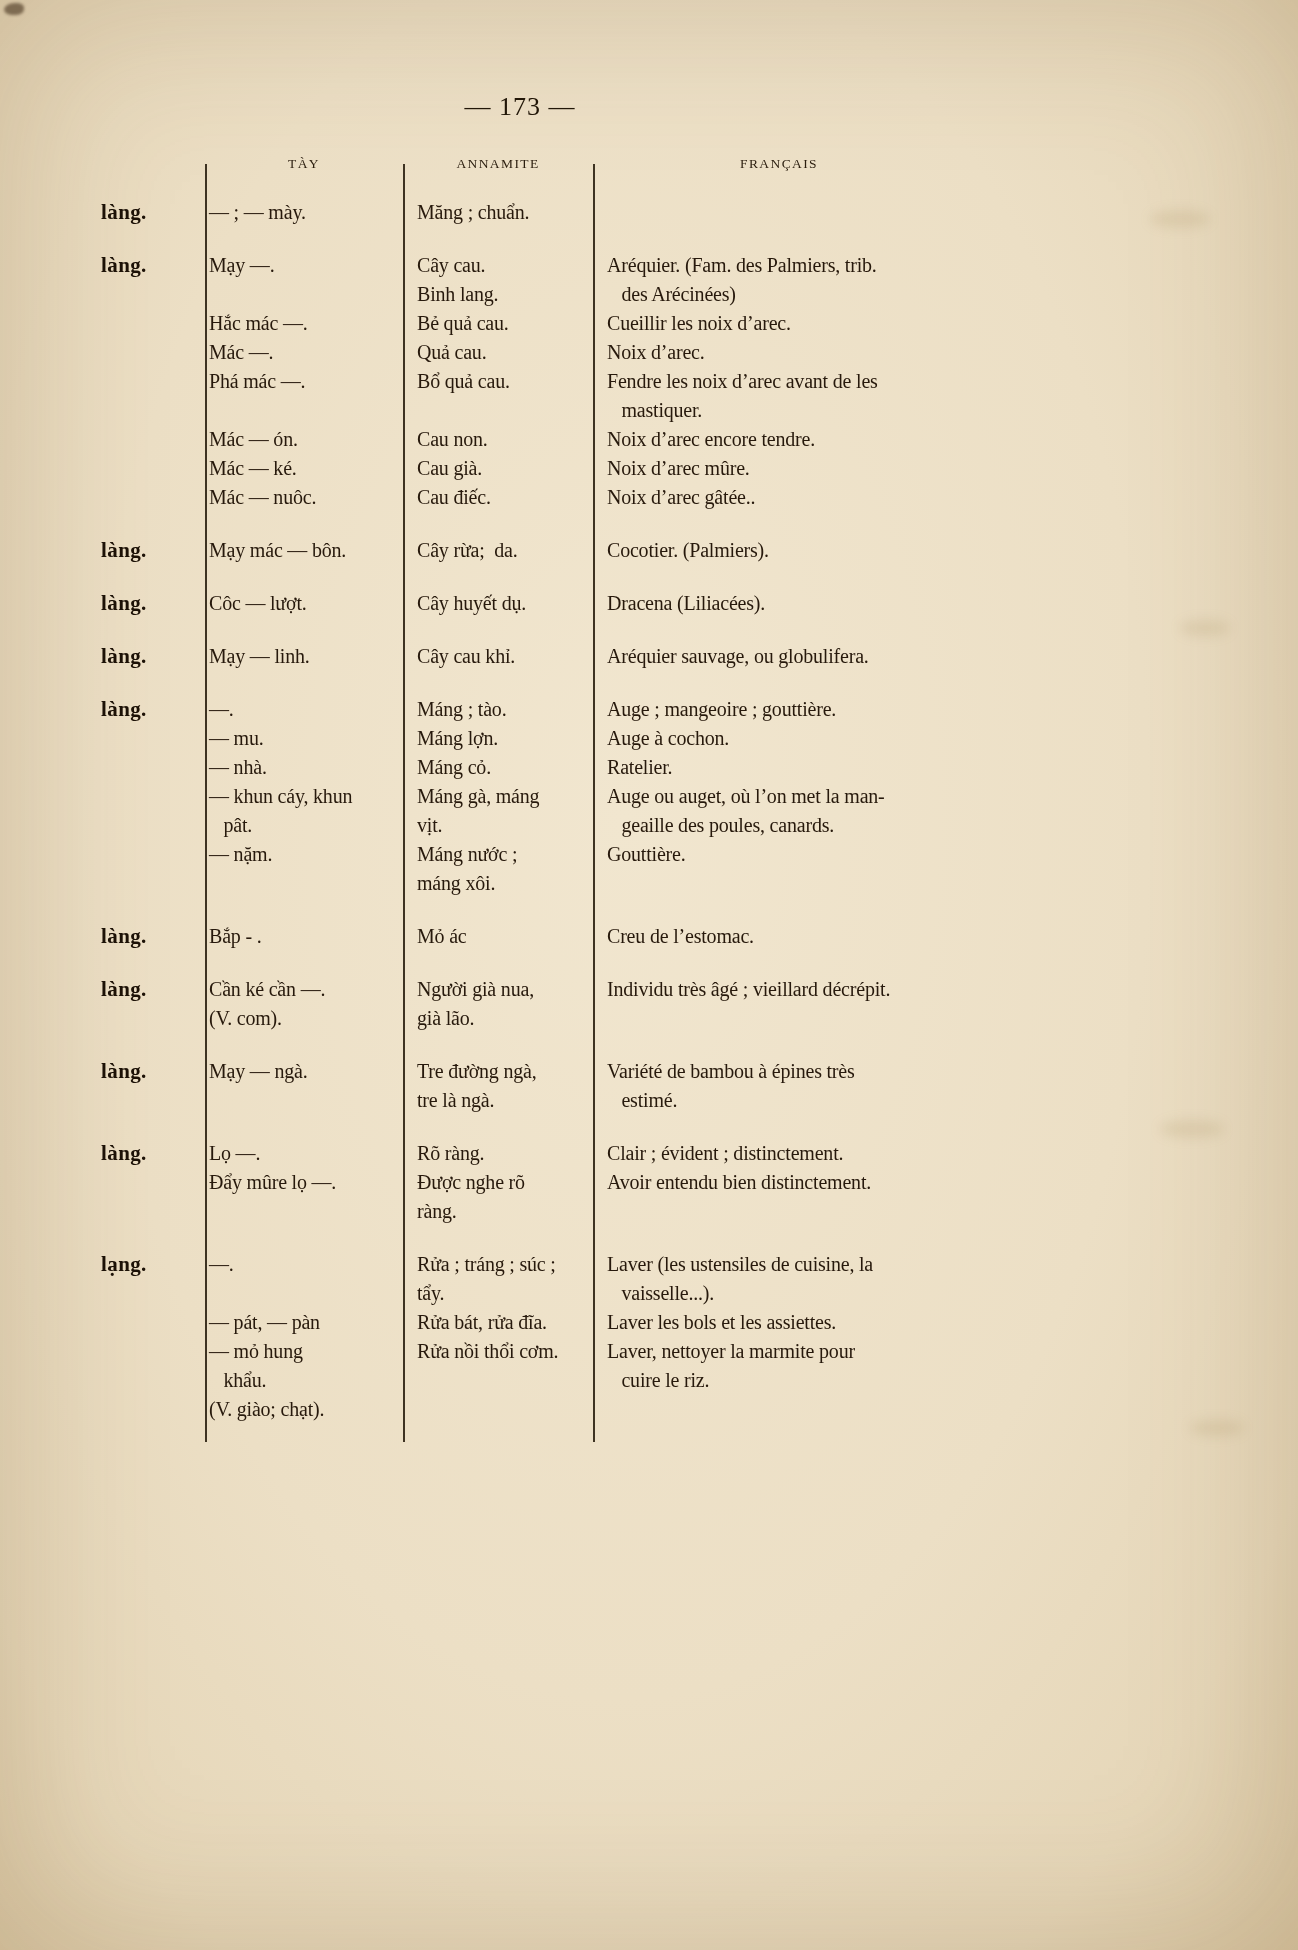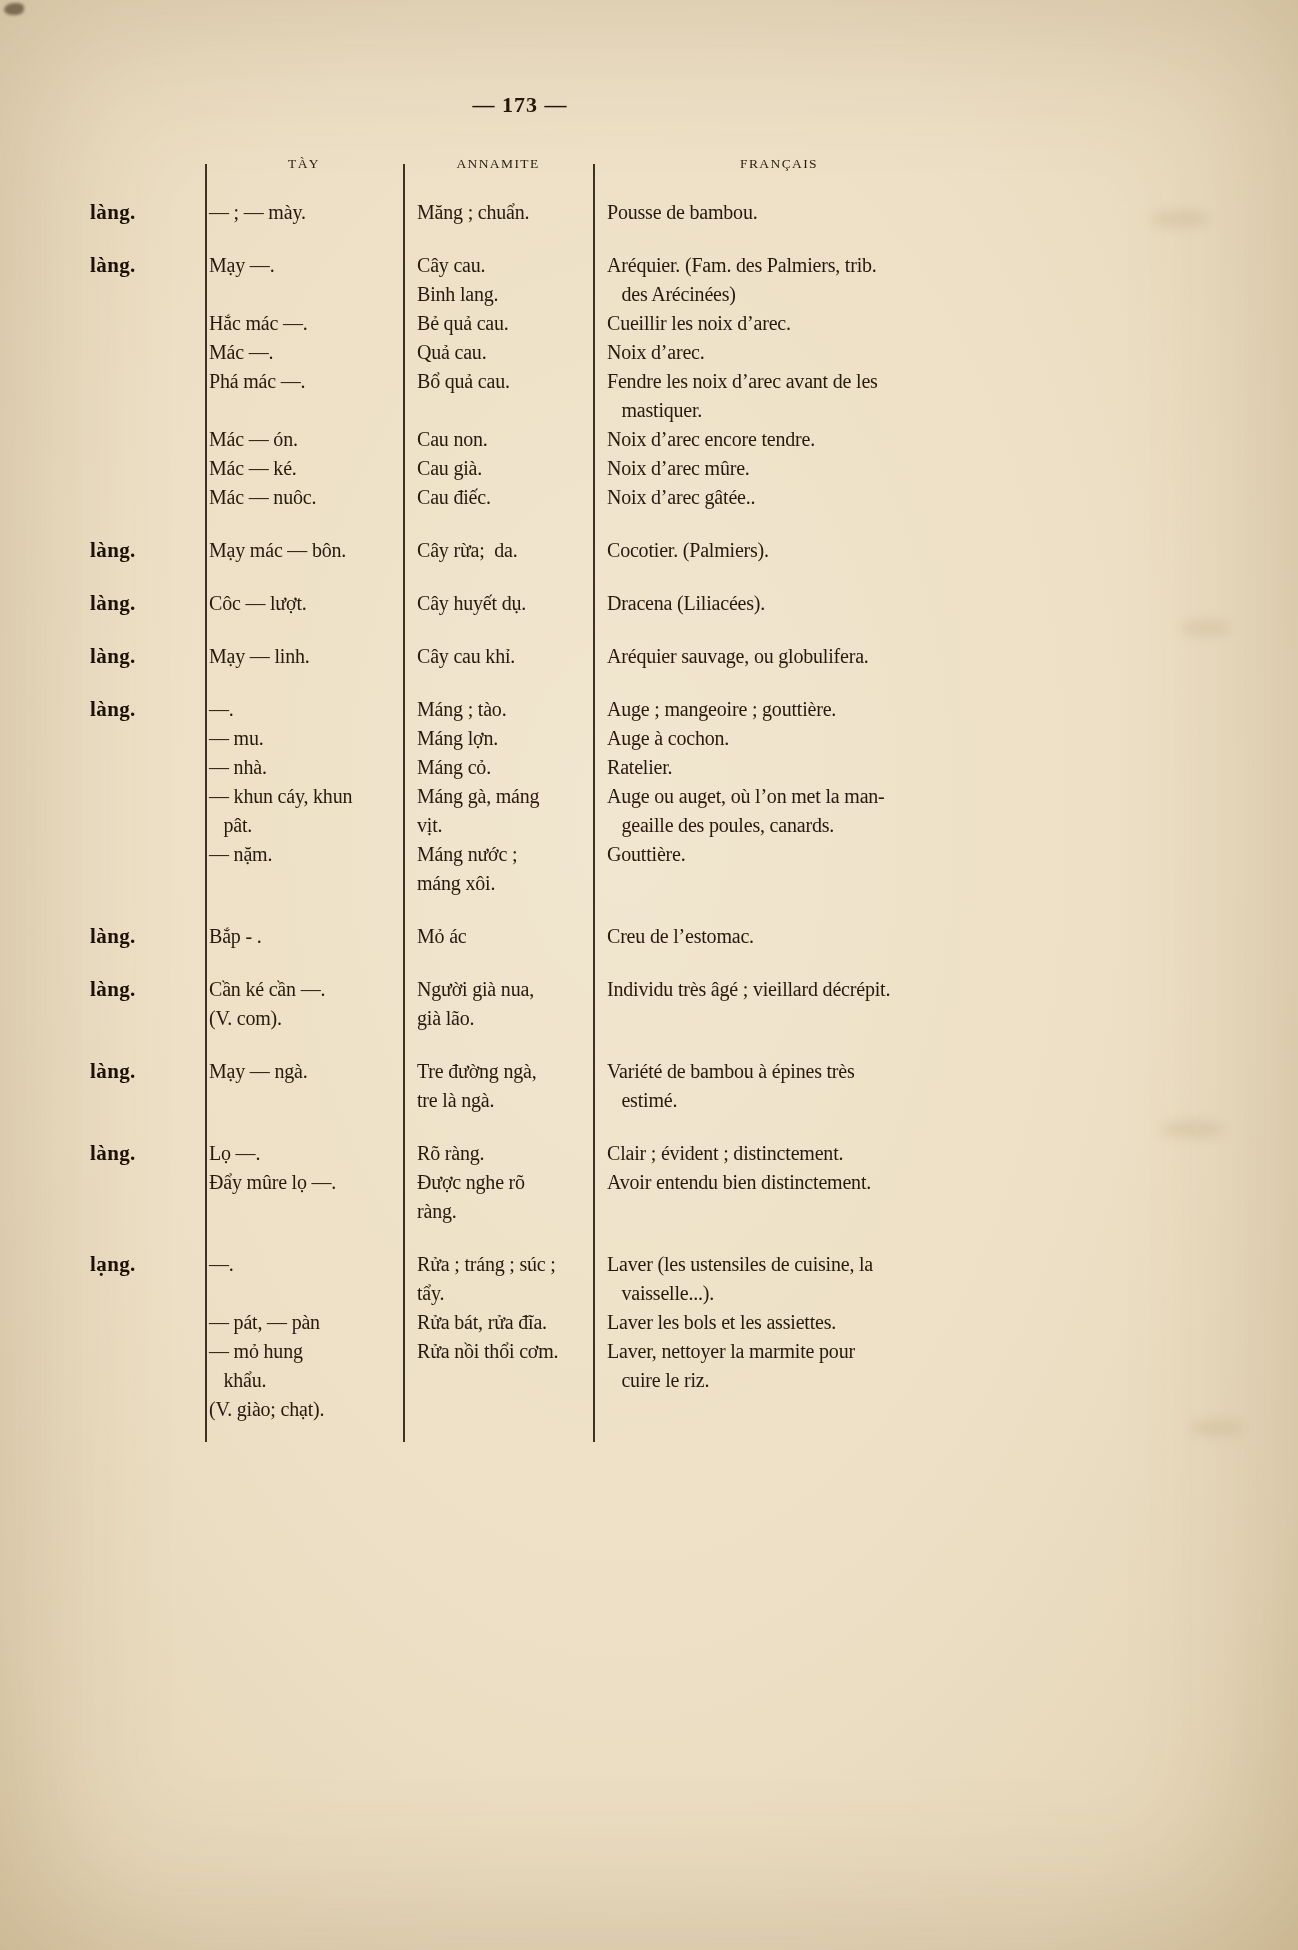--- a/index.html
+++ b/index.html
@@ -33,7 +33,7 @@
     position:absolute;top:92px;left:0;width:1040px;text-align:center;
   }
   .pageno{
-    font-size:22px;font-weight:700;letter-spacing:1px;color:#221708;
+    font-size:26px;font-weight:400;letter-spacing:1px;color:#221708;
   }
   .dict{
     position:absolute;left:85px;top:156px;width:880px;height:1292px;

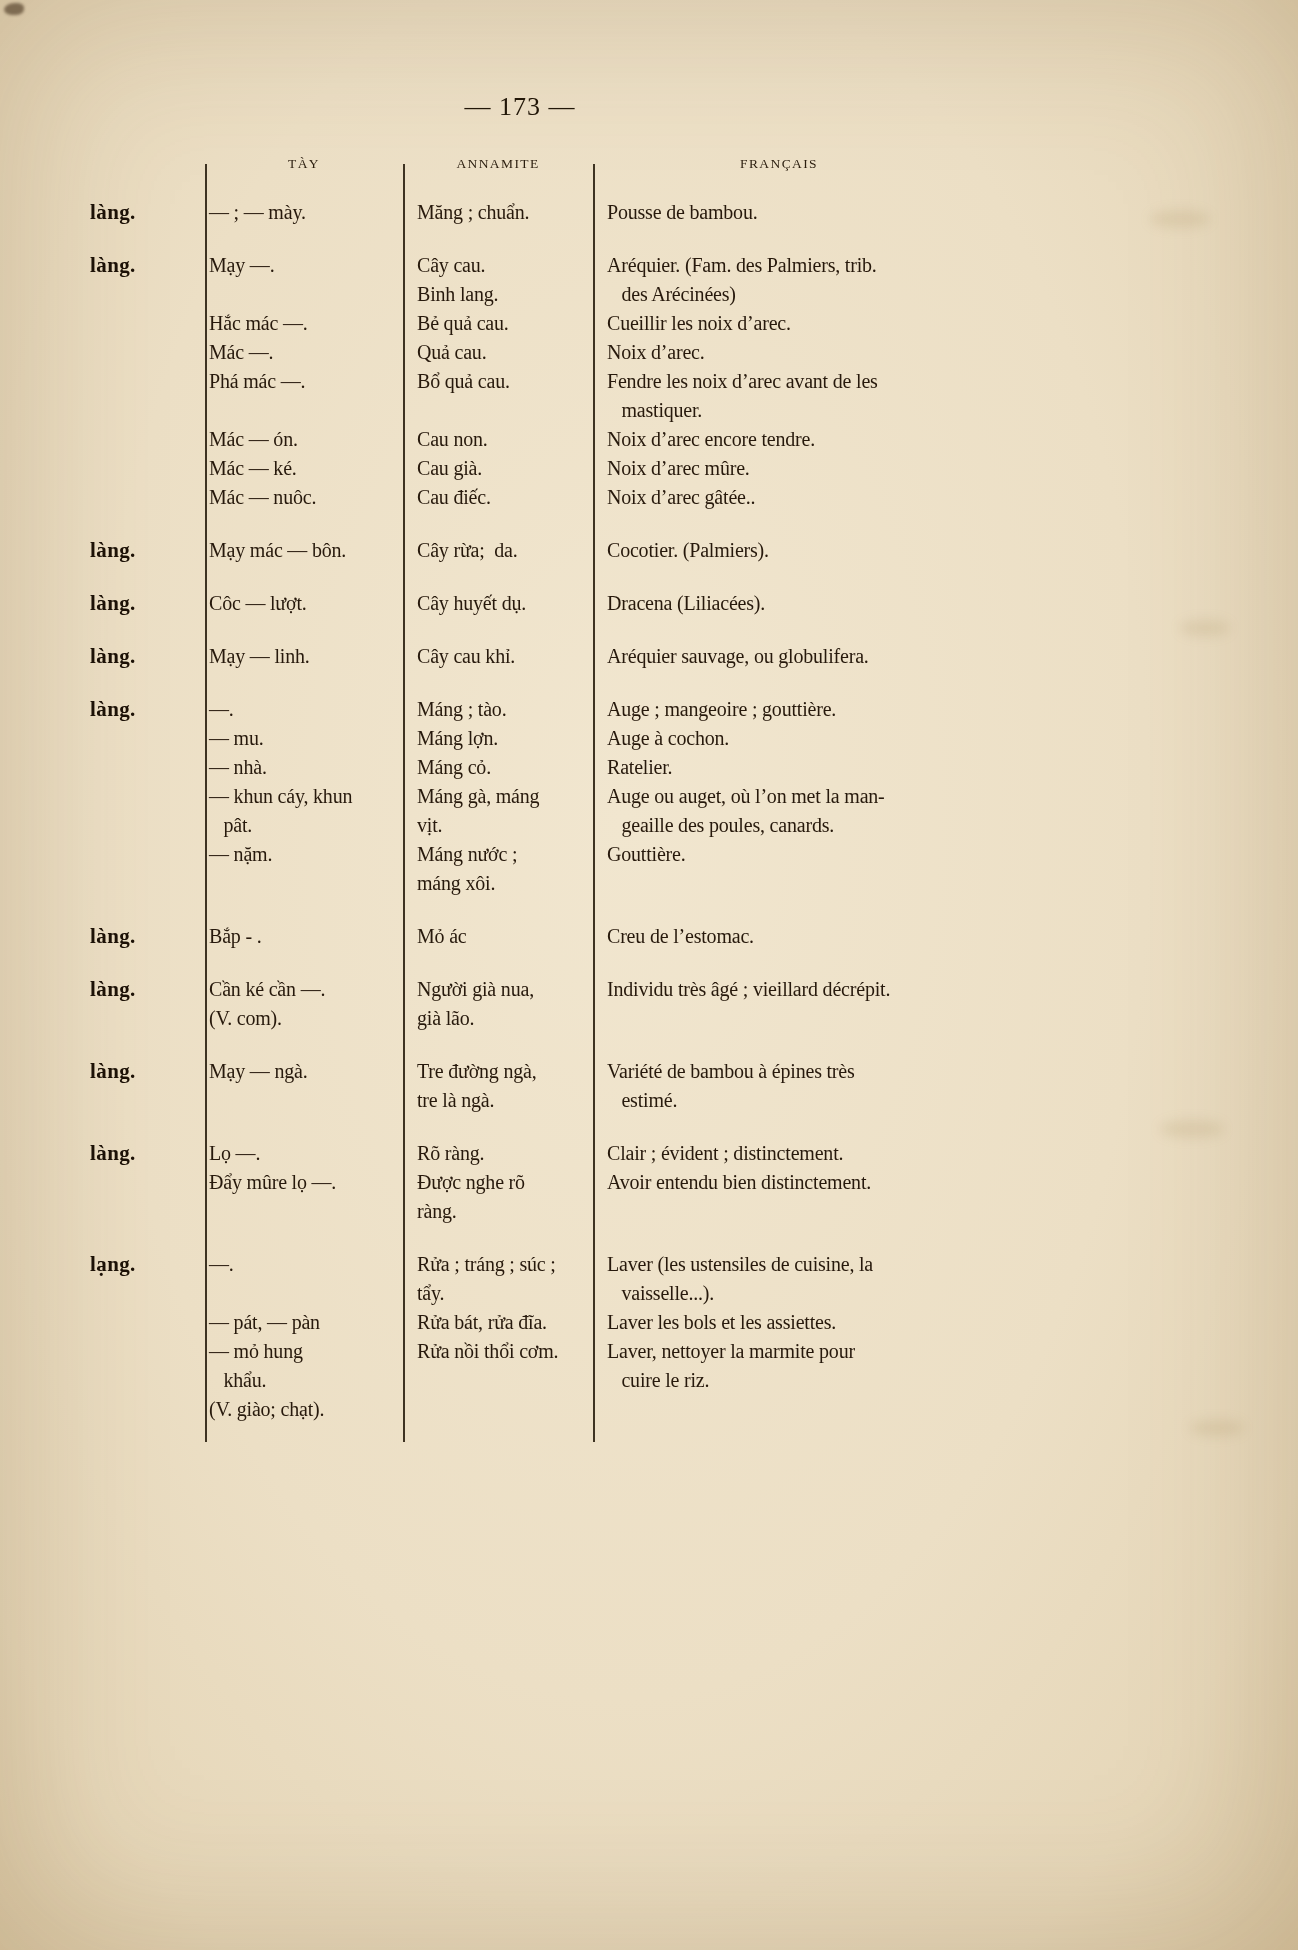--- a/index.html
+++ b/index.html
@@ -69,7 +69,7 @@
   .c.ann{width:190px;padding-left:14px;padding-right:14px;}
   .c.fr{width:372px;padding-left:14px;padding-right:4px;}
   .hw{
-    font-weight:700;font-size:21px;letter-spacing:.4px;color:#1c1106;
+    font-weight:700;font-size:21px;letter-spacing:.4px;color:#1c1106;margin-left:11px;
   }
 </style>
 </head>

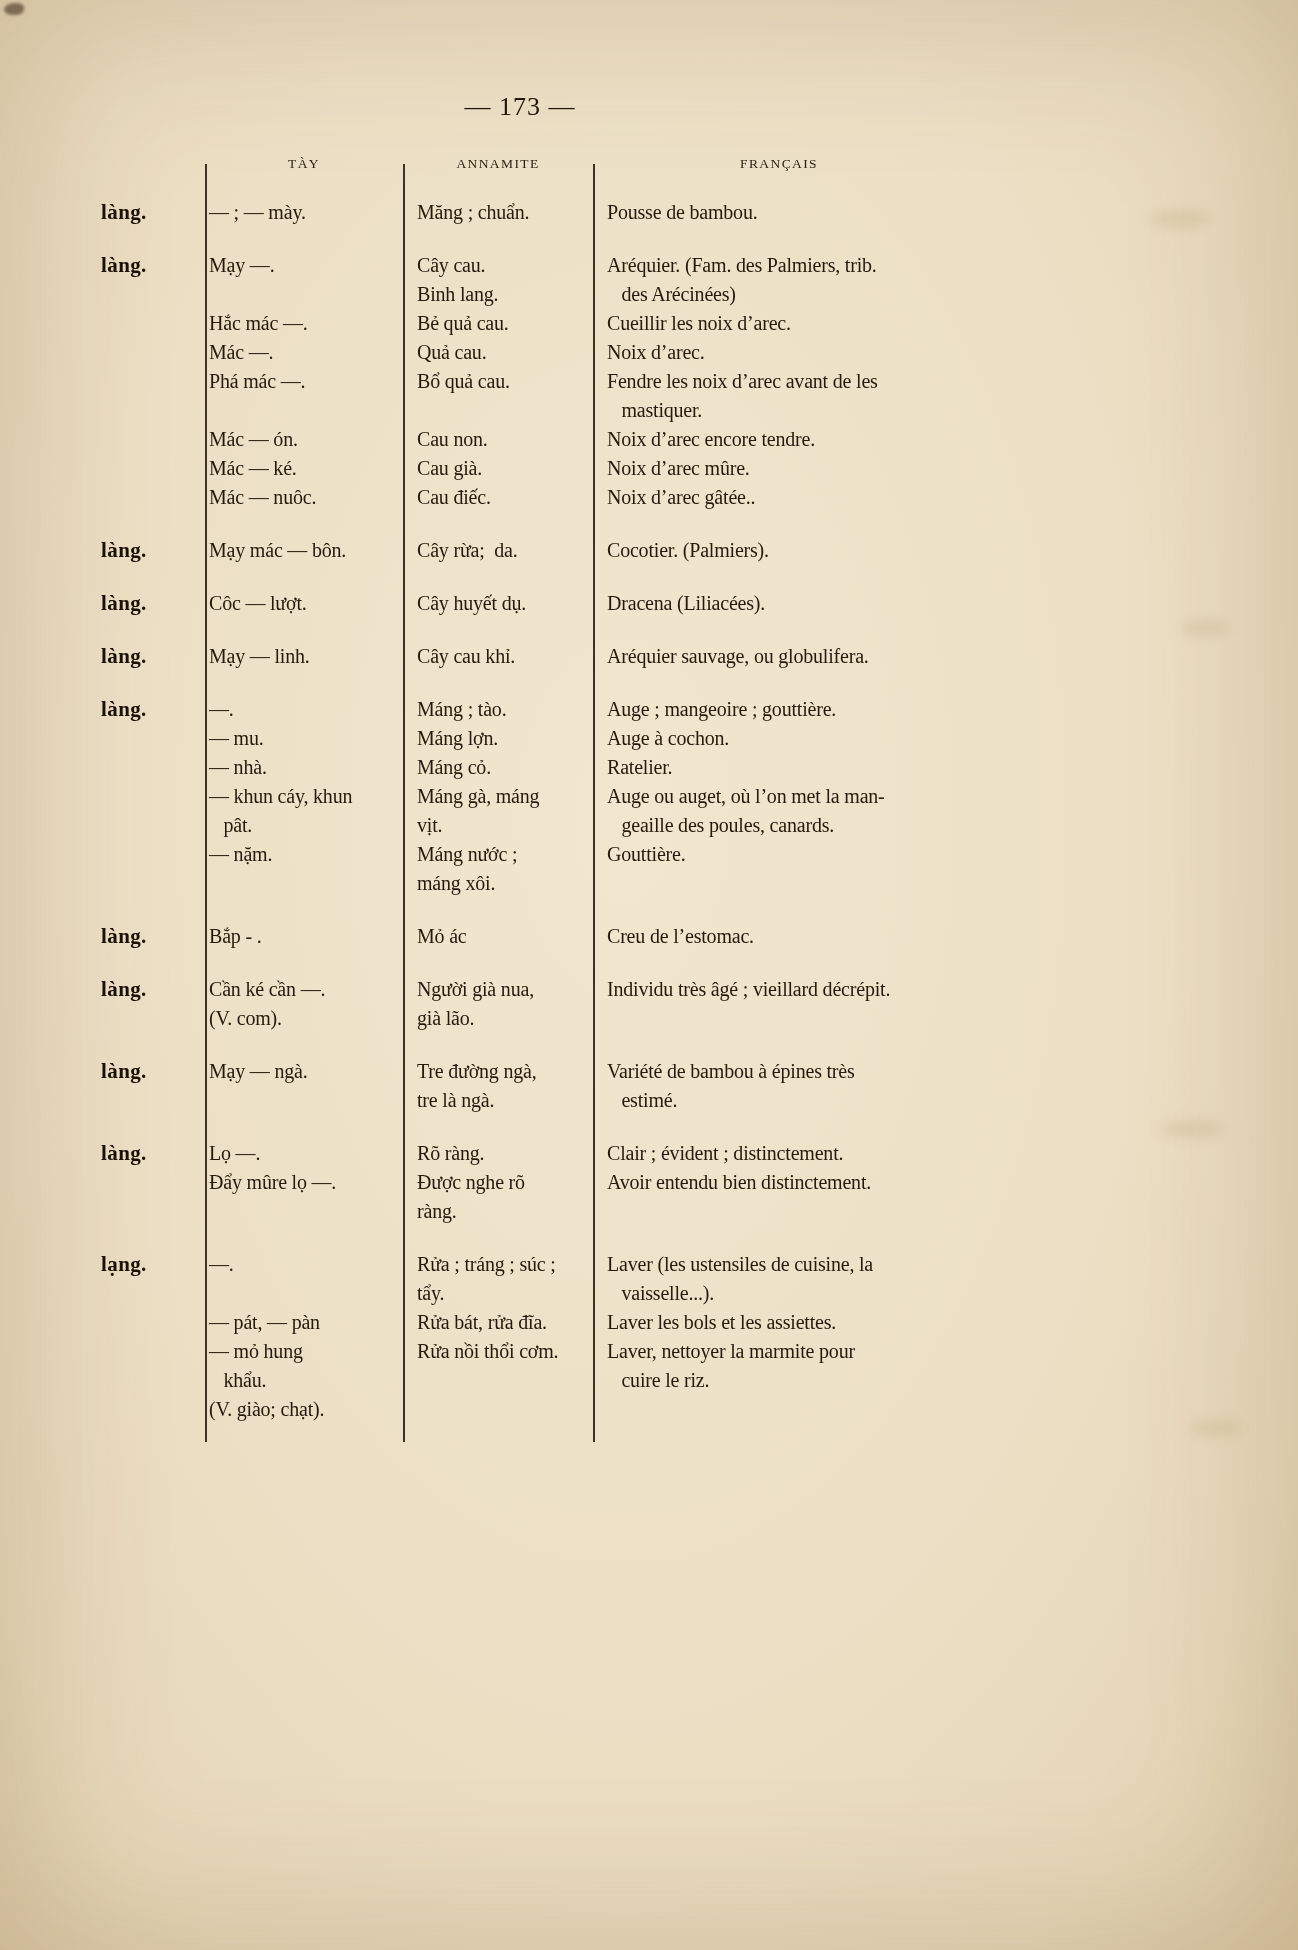--- a/index.html
+++ b/index.html
@@ -103,7 +103,6 @@
           <div class="c head"><span class="hw">làng.</span></div>
           <div class="c tay">— ; — mày.</div>
           <div class="c ann">Măng ; chuẩn.</div>
-          <div class="c fr">Pousse de bambou.</div>
         </div>
       </div>
 

